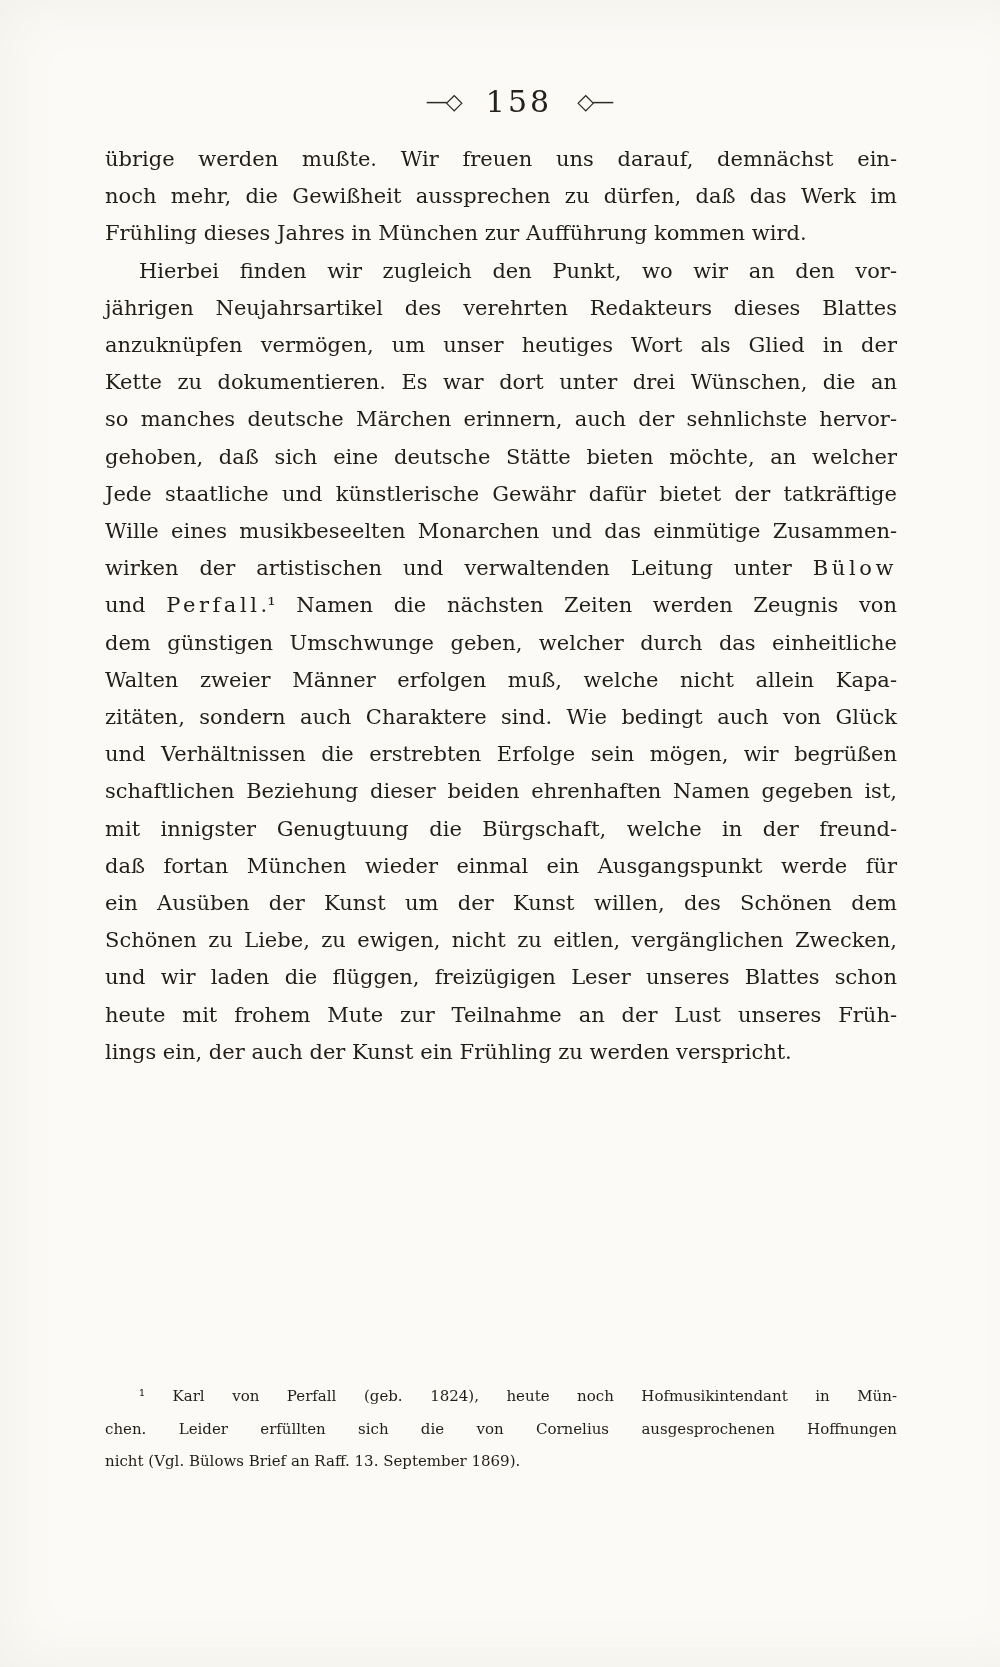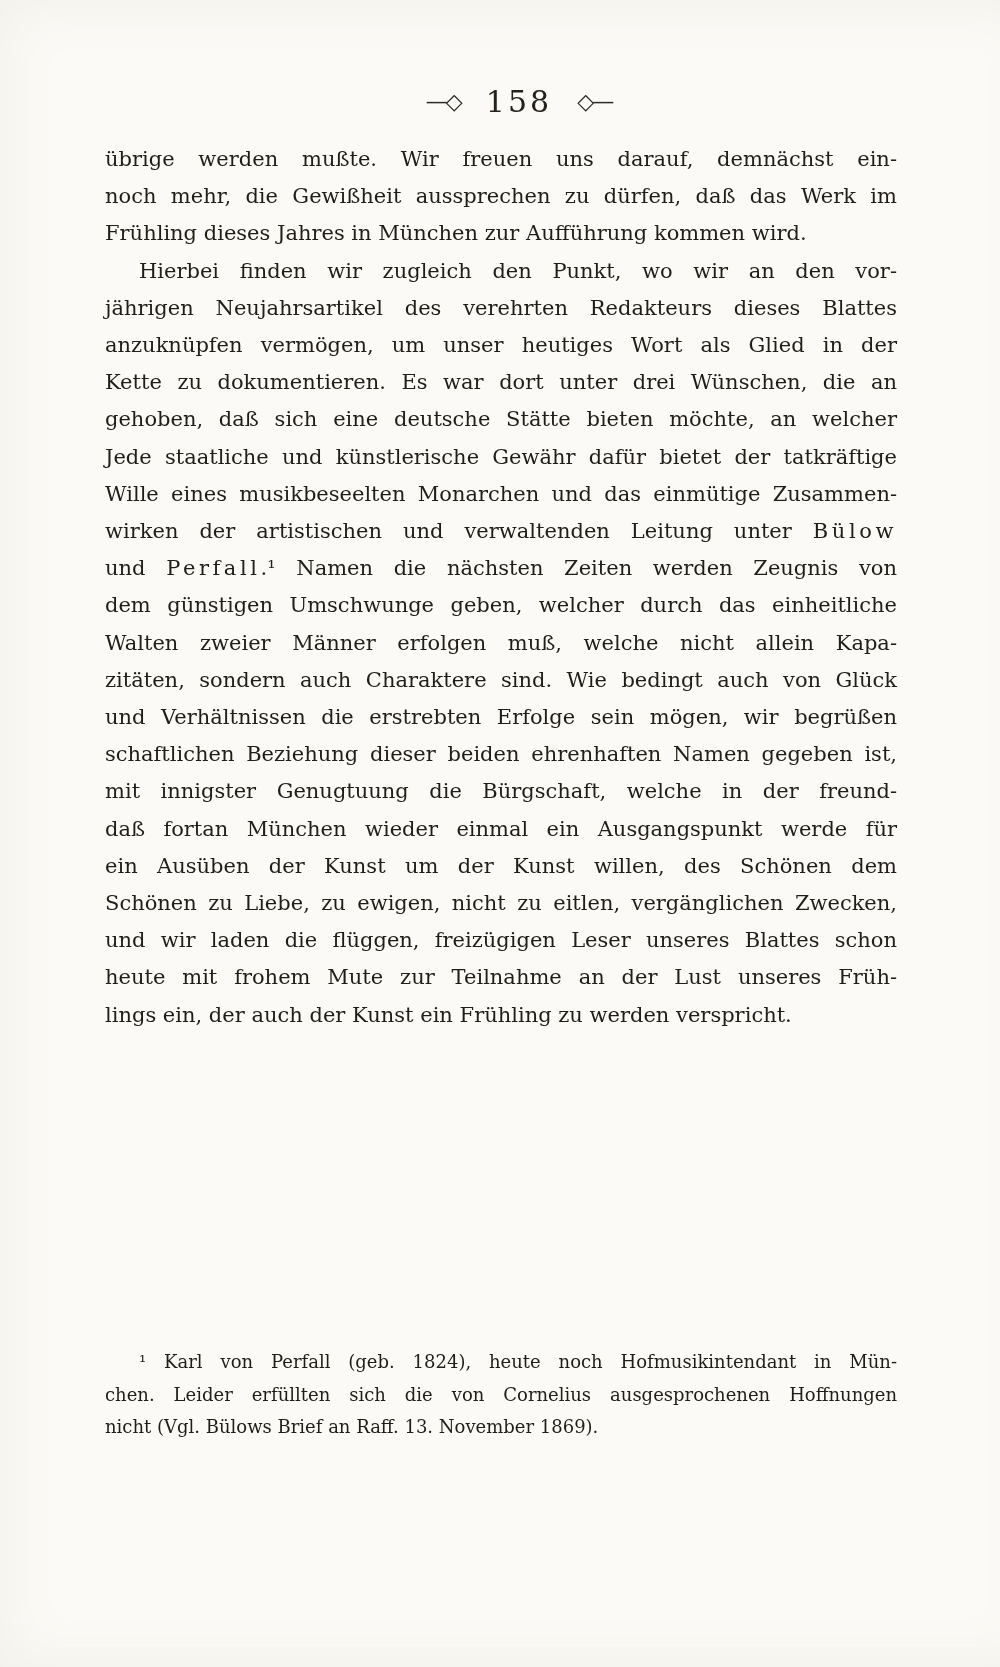--- a/index.html
+++ b/index.html
@@ -87,6 +87,7 @@
       <div class="line"><span>jährigen Neujahrsartikel des verehrten Redakteurs dieses Blattes</span></div>
       <div class="line"><span>anzuknüpfen vermögen, um unser heutiges Wort als Glied in der</span></div>
       <div class="line"><span>Kette zu dokumentieren. Es war dort unter drei Wünschen, die an</span></div>
+      <div class="line"><span>so manches deutsche Märchen erinnern, auch der sehnlichste hervor-</span></div>
       <div class="line"><span>gehoben, daß sich eine deutsche Stätte bieten möchte, an welcher</span></div>
       <div class="line"><span>Jede staatliche und künstlerische Gewähr dafür bietet der tatkräftige</span></div>
       <div class="line"><span>Wille eines musikbeseelten Monarchen und das einmütige Zusammen-</span></div>

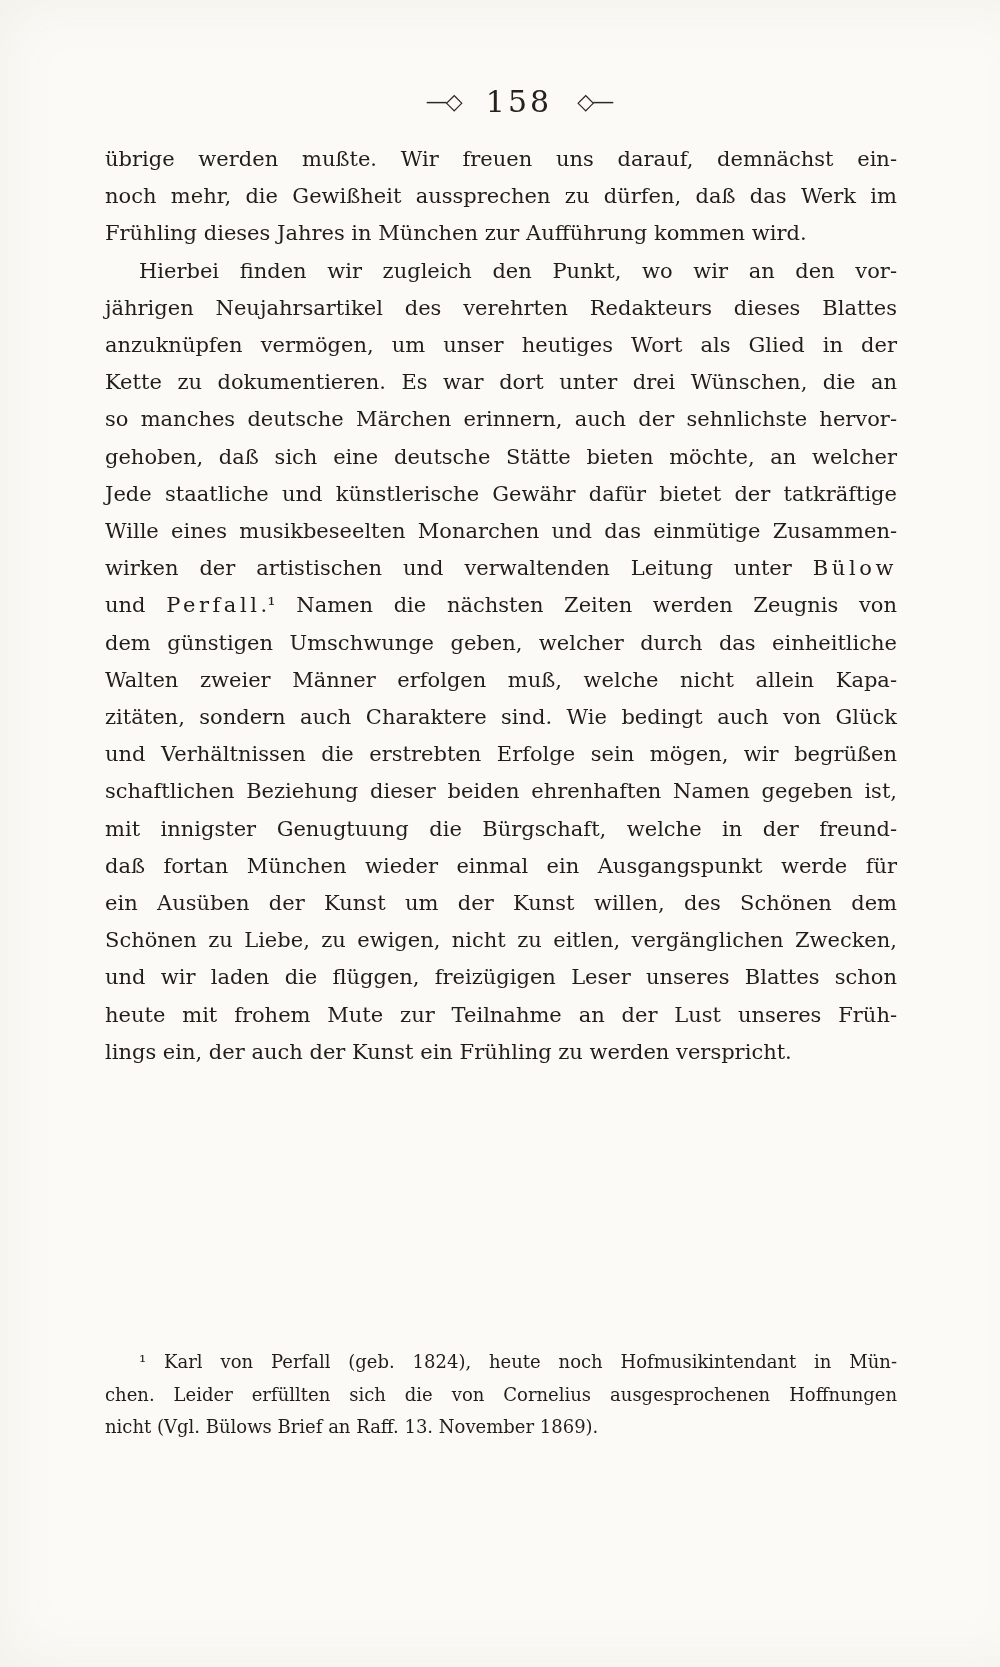--- a/index.html
+++ b/index.html
@@ -48,10 +48,10 @@
   }
   .footnote {
     position: absolute;
-    top: 1346px;
+    top: 1380px;
     left: 105px;
     width: 792px;
-    font-size: 18px;
+    font-size: 15px;
     line-height: 32.5px;
   }
   .line {

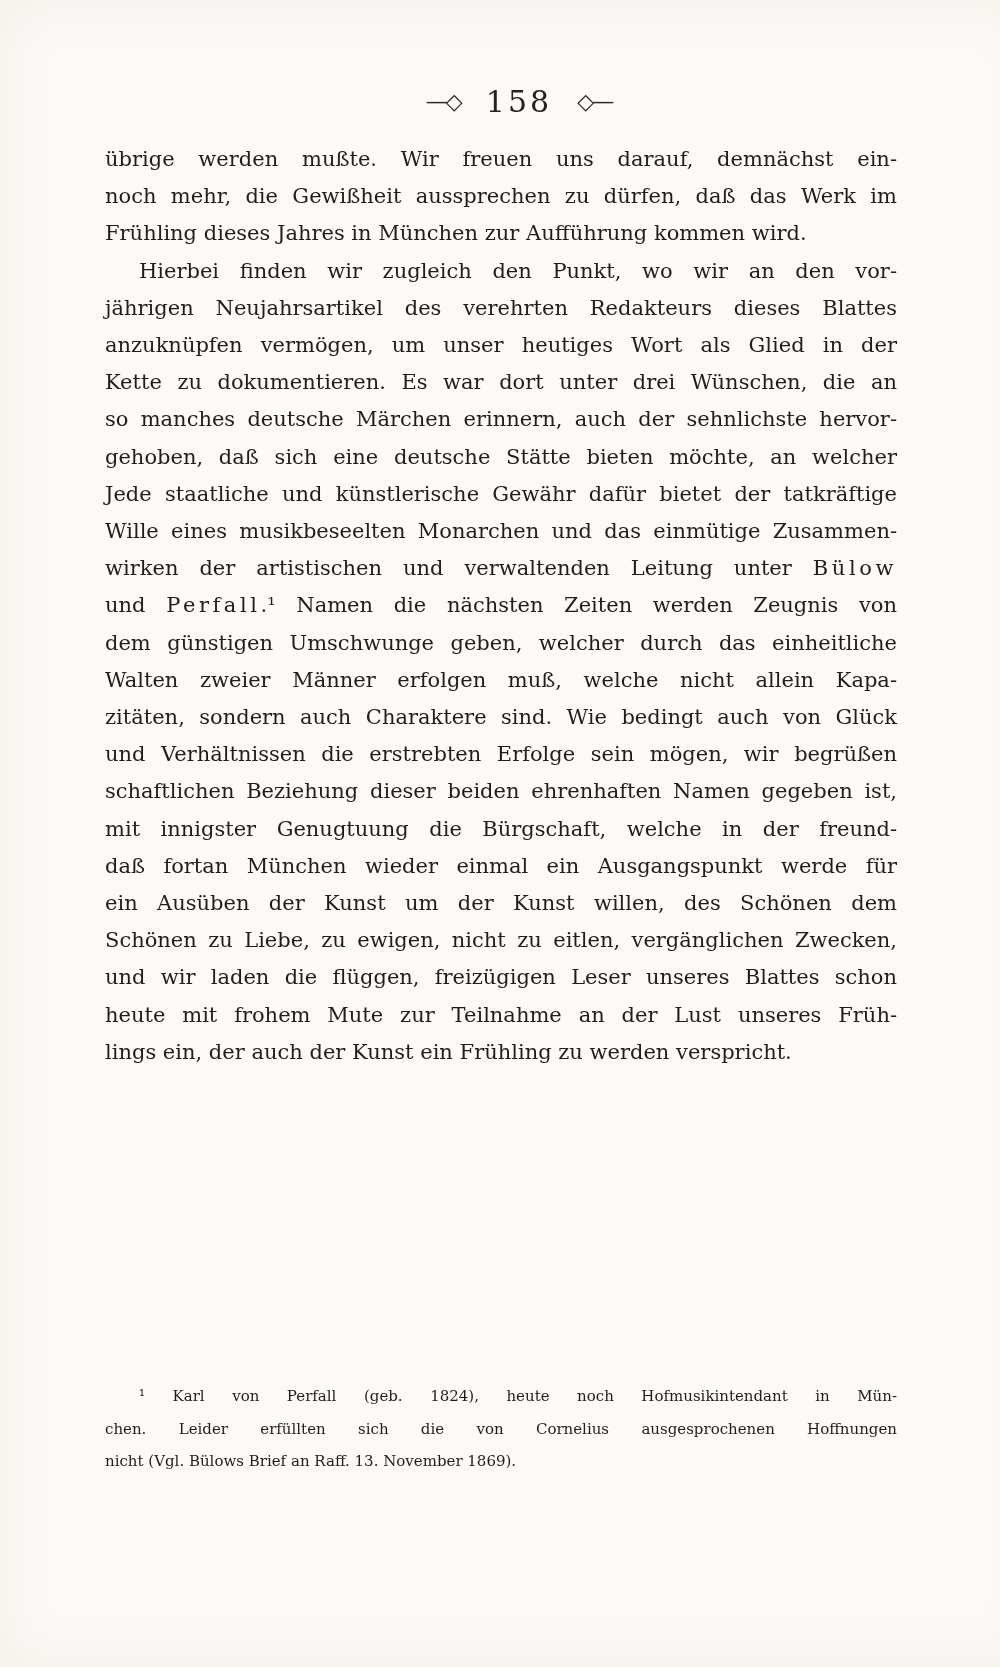--- a/index.html
+++ b/index.html
@@ -110,7 +110,7 @@
   <div class="footnote" id="footnote">
       <div class="line indent"><span>¹ Karl von Perfall (geb. 1824), heute noch Hofmusikintendant in Mün-</span></div>
       <div class="line"><span>chen. Leider erfüllten sich die von Cornelius ausgesprochenen Hoffnungen</span></div>
-      <div class="line para-end"><span>nicht (Vgl. Bülows Brief an Raff. 13. November 1869).</span></div>
+      <div class="line para-end"><span>nicht (Vgl. Bülows Brief an Raff. 13. September 1869).</span></div>
     </div>
 
 </div>

